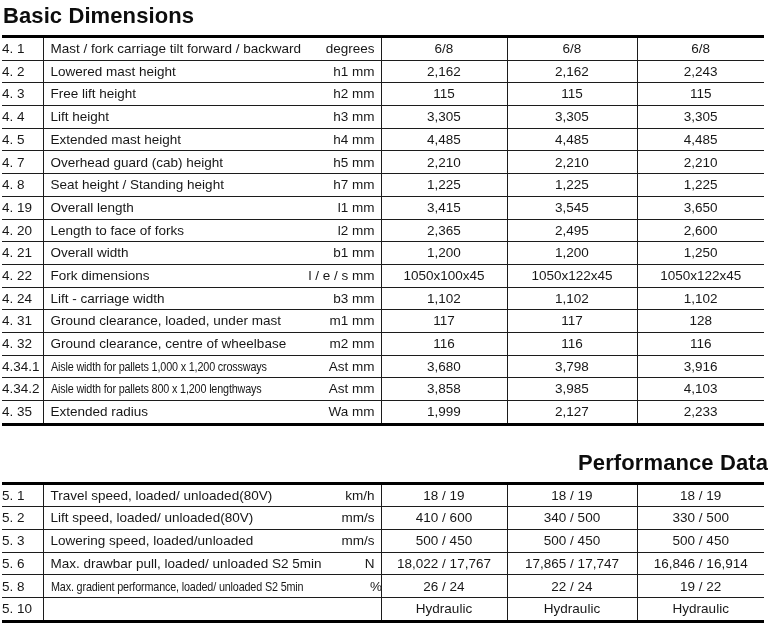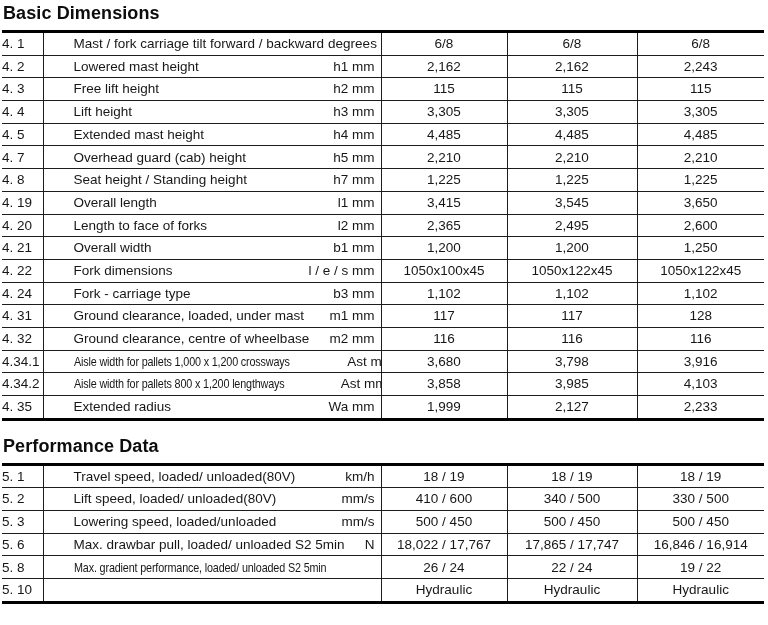--- a/index.html
+++ b/index.html
@@ -18,7 +18,7 @@
   }
   section { display: block; }
   h2.section-title {
-    font-size: 18px;
+    font-size: 22px;
     font-weight: 700;
     letter-spacing: 0.1px;
     color: #0d0d0d;

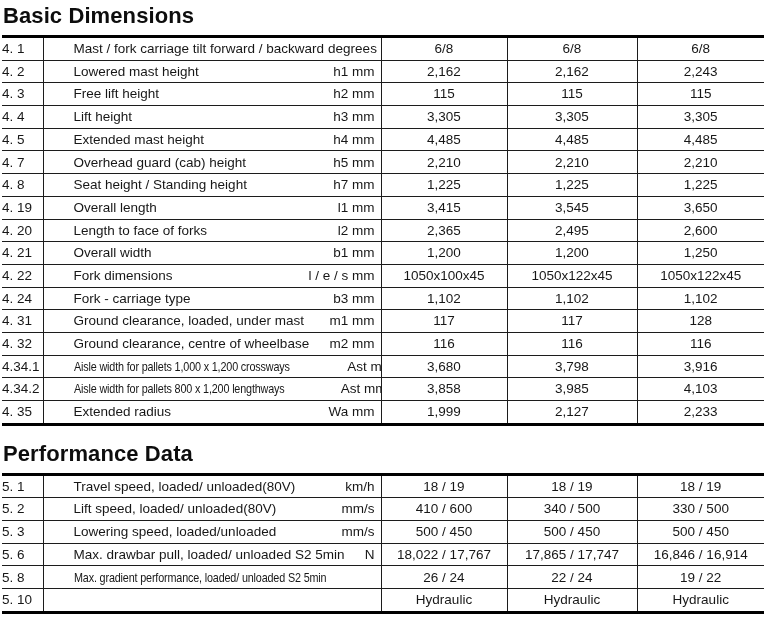--- a/index.html
+++ b/index.html
@@ -65,7 +65,6 @@
     align-items: baseline;
     padding: 0 6px 0 7px;
     width: auto;
-    margin-left: 23px;
   }
   .label {
     white-space: nowrap;

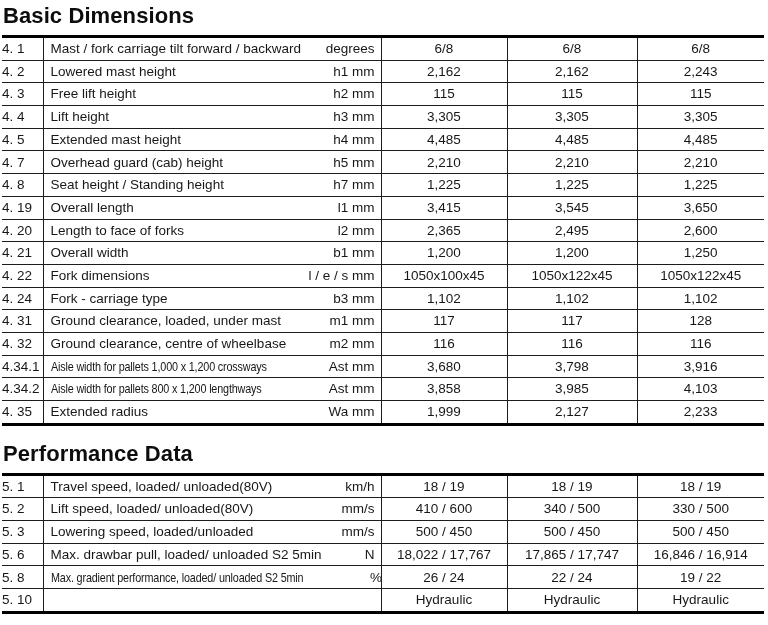--- a/index.html
+++ b/index.html
@@ -240,7 +240,7 @@
         <td class="num">4. 24</td>
         <td class="desc">
           <div class="desc-in">
-            <span class="label">Fork - carriage type</span>
+            <span class="label">Lift - carriage width</span>
             <span class="unit">b3 mm</span>
           </div>
         </td>

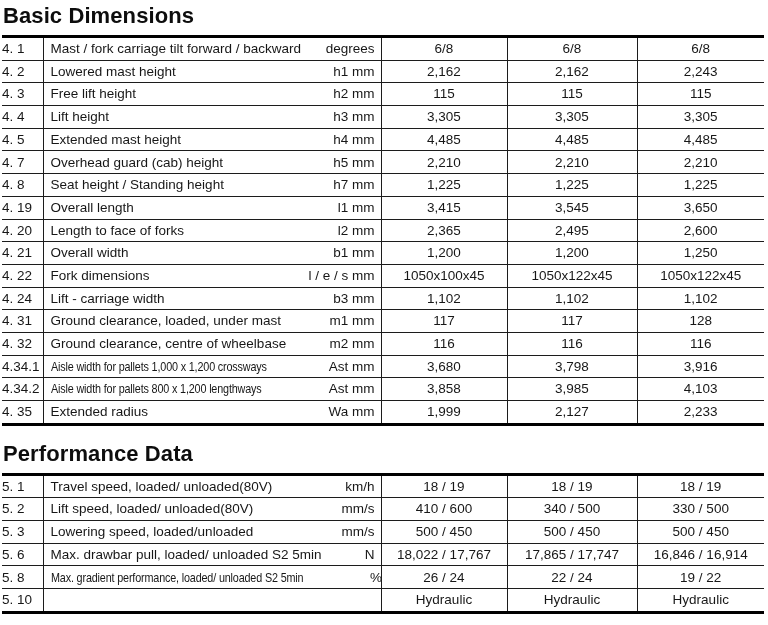--- a/index.html
+++ b/index.html
@@ -25,7 +25,8 @@
     margin: 2px 0 6px 3px;
   }
   section.second h2.section-title {
-    margin-top: 15px;
+    margin-top: 24px;
+    text-align: right;
   }
   table.spec-table {
     border-collapse: collapse;

